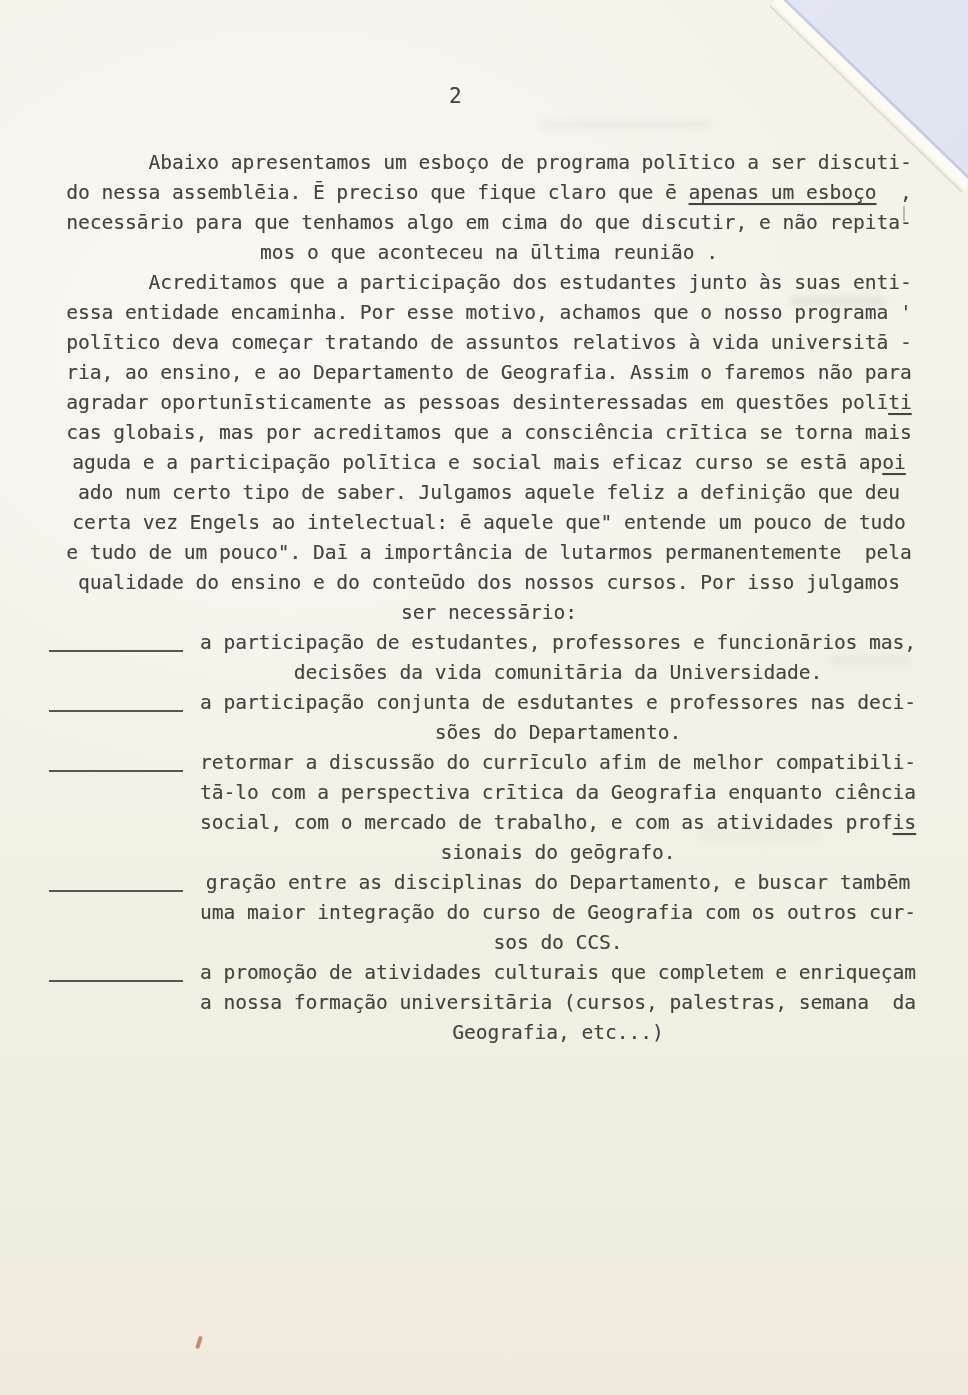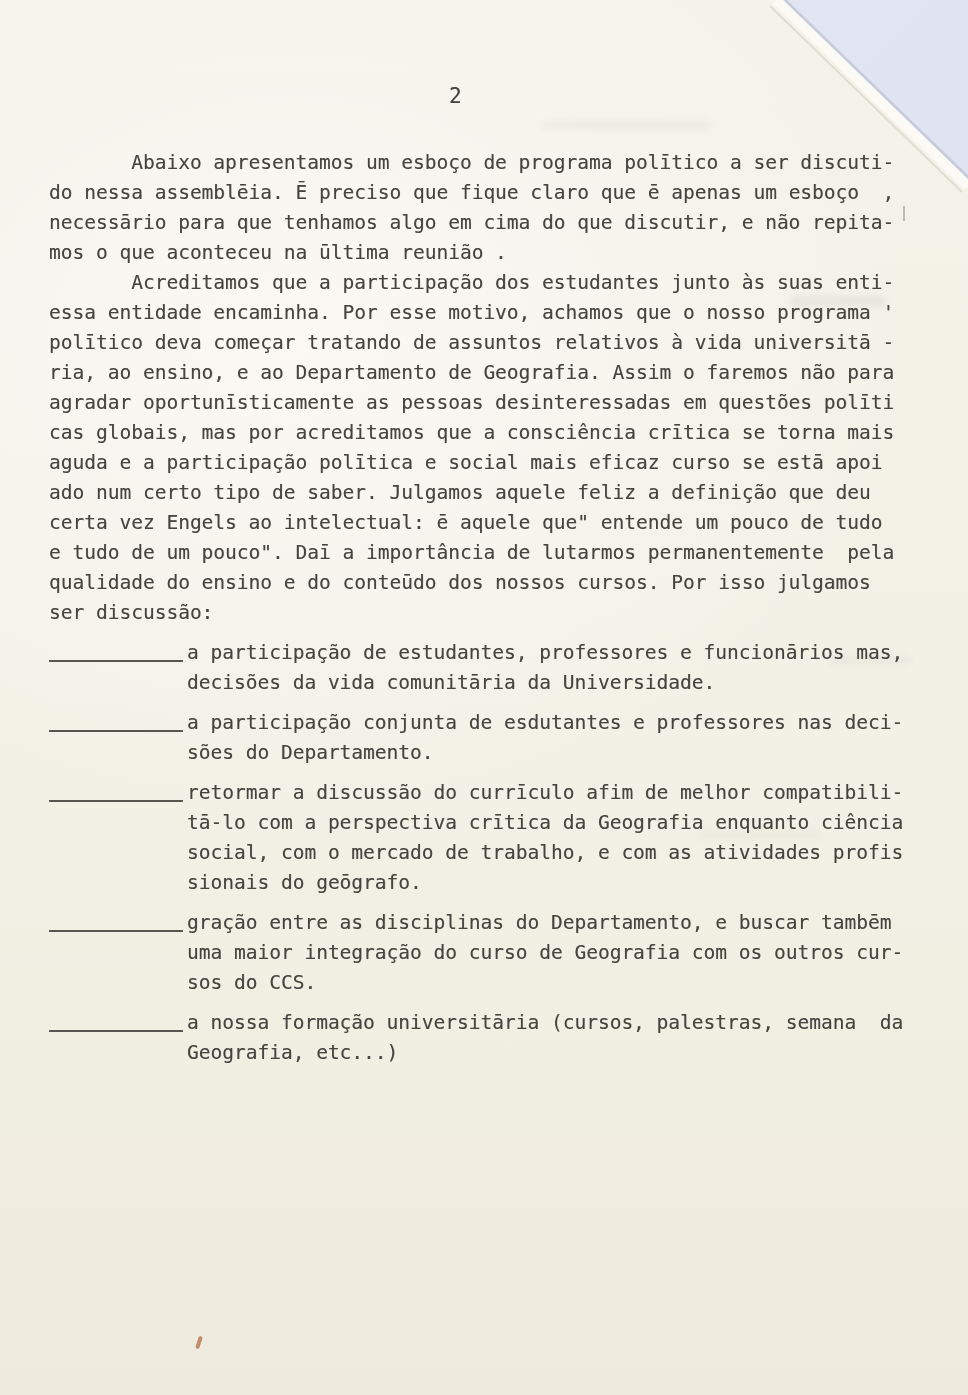--- a/index.html
+++ b/index.html
@@ -39,7 +39,7 @@
     font-size:19.5px; line-height:30px;
     text-shadow:0.3px 0.2px 0 rgba(64,62,58,0.35);
   }
-  .line{ white-space:pre; }
+  .line{ white-space:pre;text-align:center; }
   .u{ text-decoration-thickness:2px; text-underline-offset:4px; }
   .list-item{ position:relative; padding-left:138px; margin-top:10px; }
   .blank-rule{

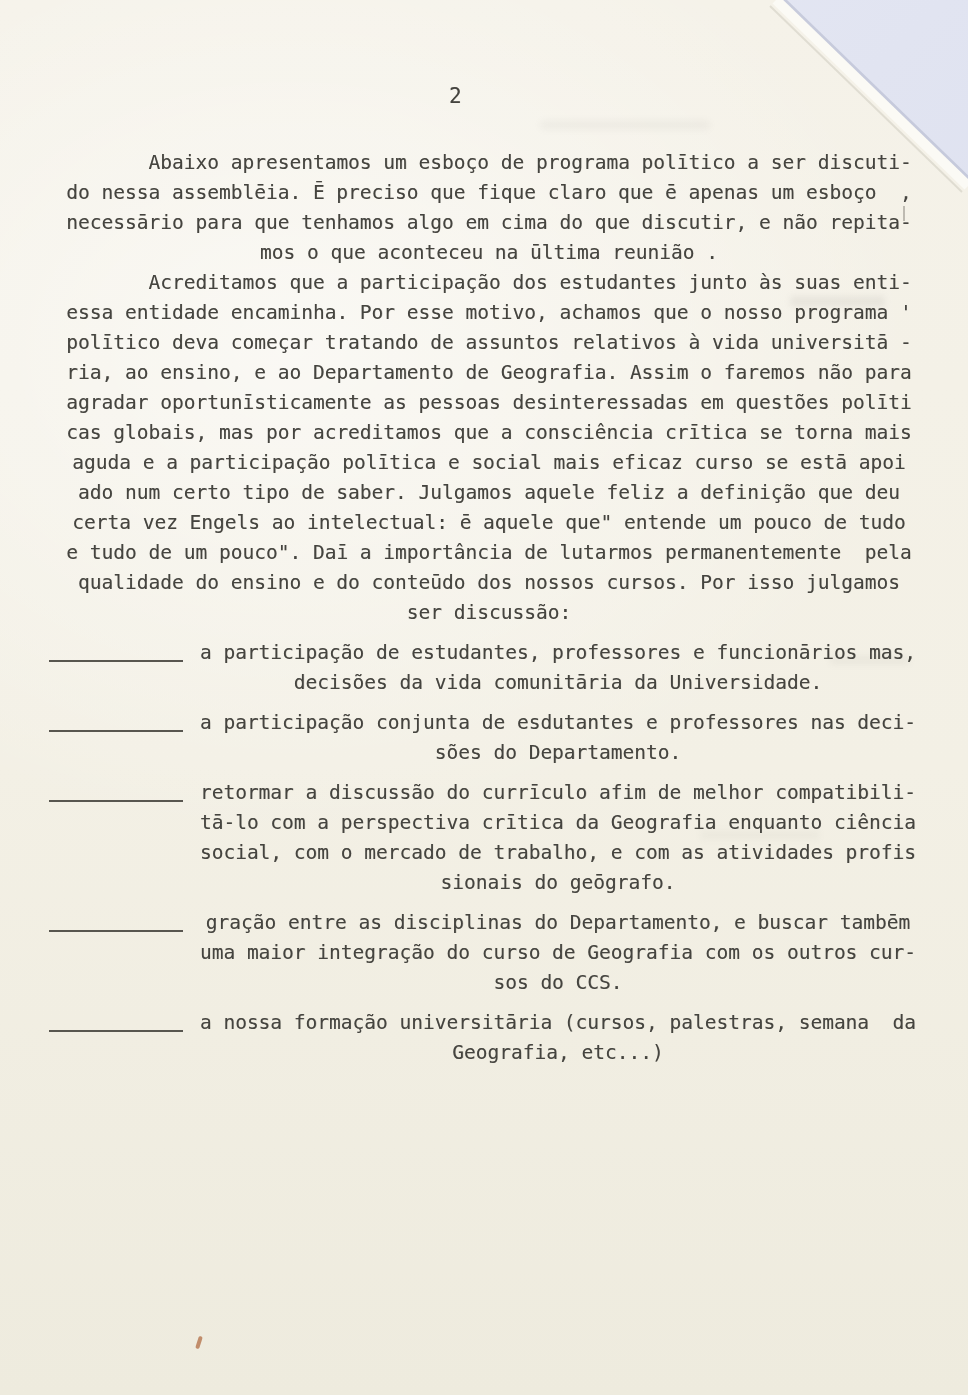--- a/index.html
+++ b/index.html
@@ -40,7 +40,7 @@
     text-shadow:0.3px 0.2px 0 rgba(64,62,58,0.35);
   }
   .line{ white-space:pre;text-align:center; }
-  .u{ text-decoration-thickness:2px; text-underline-offset:4px; }
+  .u{ text-decoration:underline; text-decoration-thickness:2px; text-underline-offset:4px; }
   .list-item{ position:relative; padding-left:138px; margin-top:10px; }
   .blank-rule{
     position:absolute; left:0; top:22px;

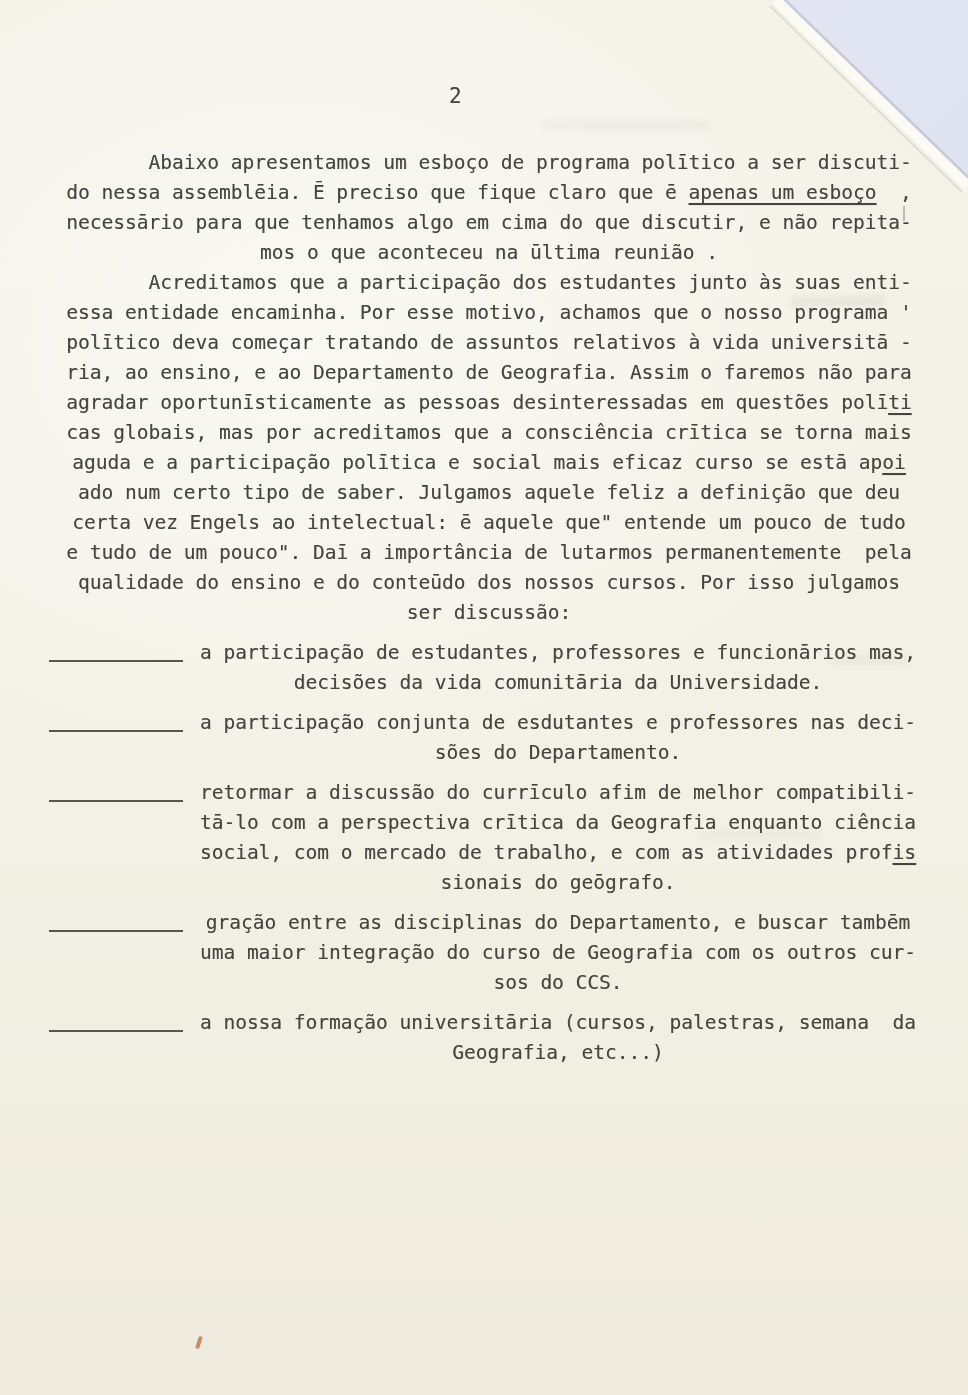--- a/index.html
+++ b/index.html
@@ -99,7 +99,7 @@
           <div class="line"><span>certa vez Engels ao intelectual: ē aquele que" entende um pouco de tudo</span></div>
           <div class="line"><span>e tudo de um pouco". Daī a importância de lutarmos permanentemente  pela</span></div>
           <div class="line"><span>qualidade do ensino e do conteūdo dos nossos cursos. Por isso julgamos</span></div>
-          <div class="line"><span>ser discussão:</span></div>
+          <div class="line"><span>ser necessārio:</span></div>
         </div>
         <div class="list-item">
           <span class="blank-rule"></span>

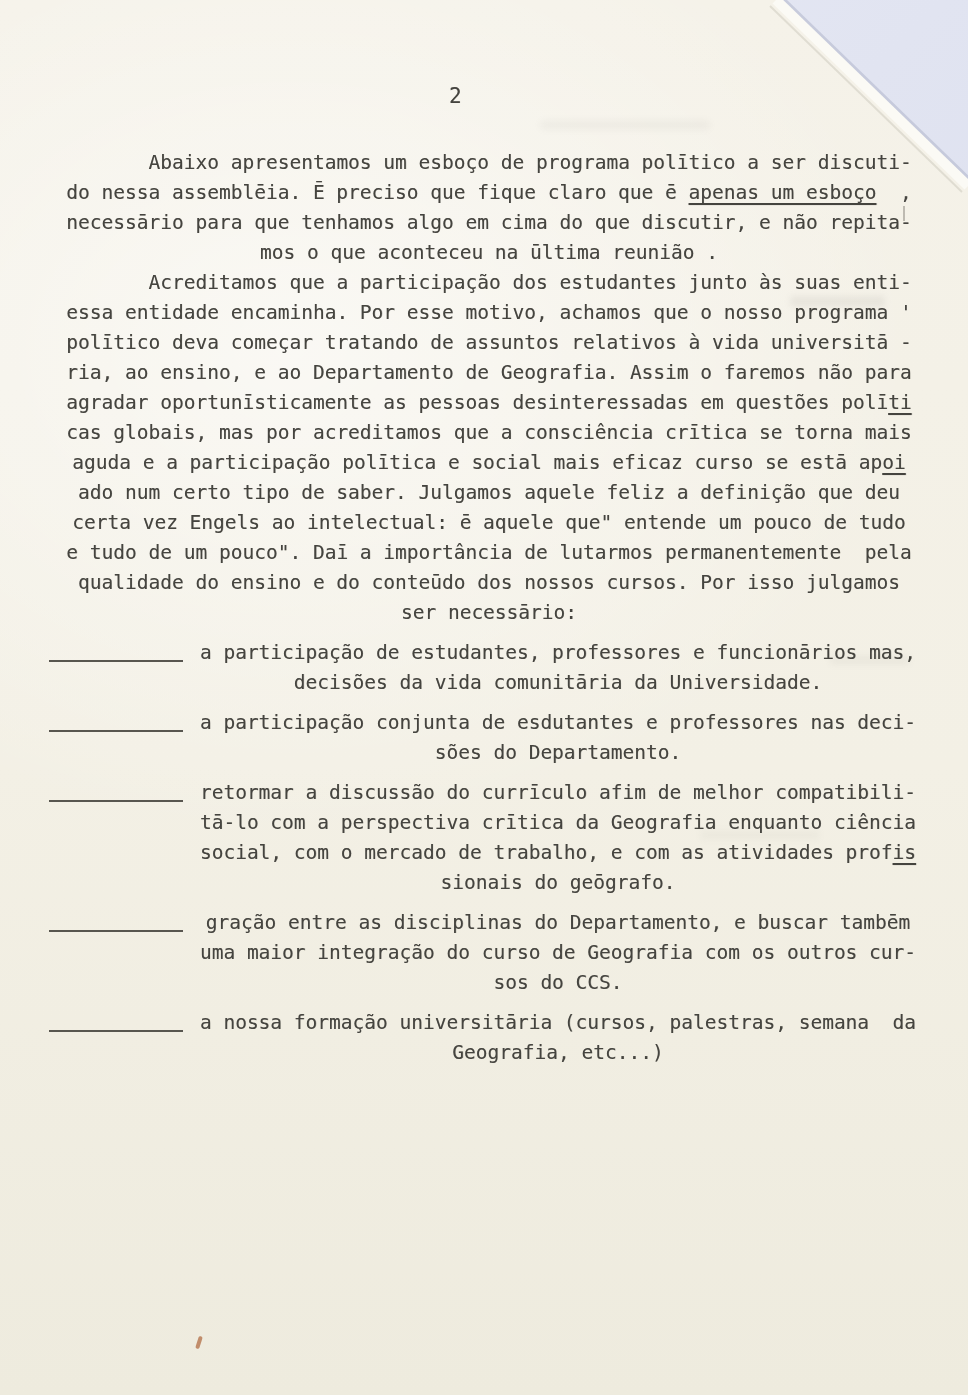--- a/index.html
+++ b/index.html
@@ -41,7 +41,7 @@
   }
   .line{ white-space:pre;text-align:center; }
   .u{ text-decoration:underline; text-decoration-thickness:2px; text-underline-offset:4px; }
-  .list-item{ position:relative; padding-left:138px; margin-top:10px; }
+  .list-item{ position:relative; padding-left:138px; }
   .blank-rule{
     position:absolute; left:0; top:22px;
     width:134px; height:0;

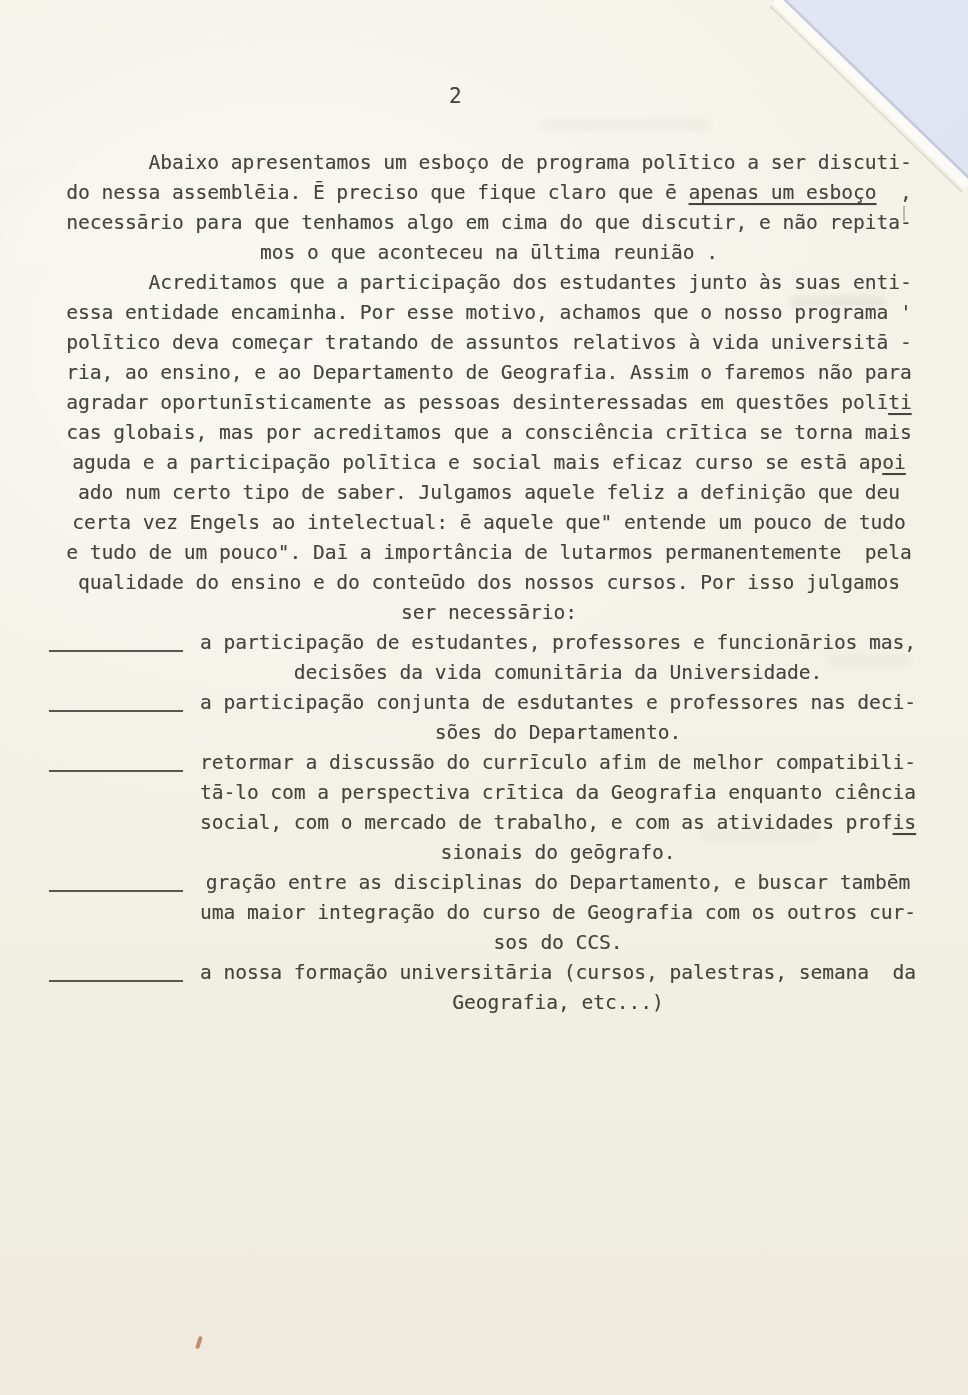--- a/index.html
+++ b/index.html
@@ -126,6 +126,7 @@
         </div>
         <div class="list-item">
           <span class="blank-rule"></span>
+          <div class="line"><span>a promoção de atividades culturais que completem e enriqueçam</span></div>
           <div class="line"><span>a nossa formação universitāria (cursos, palestras, semana  da</span></div>
           <div class="line"><span>Geografia, etc...)</span></div>
         </div>

